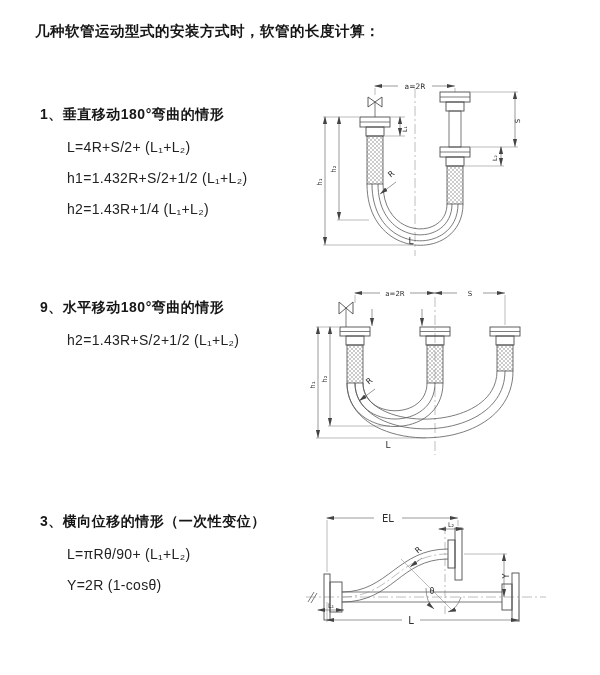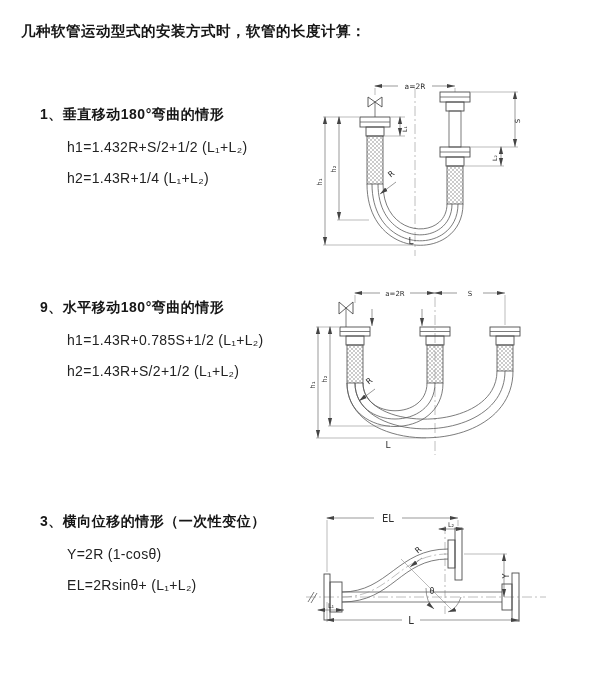--- a/index.html
+++ b/index.html
@@ -8,7 +8,7 @@
     font-family:"Liberation Sans","DejaVu Sans",sans-serif;color:#1a1a1a;overflow:hidden;
   }
   .title{
-    position:absolute;left:21px;top:22px;font-size:14.5px;font-weight:600;
+    position:absolute;left:35px;top:22px;font-size:14.5px;font-weight:600;
     letter-spacing:.5px;color:#161616;white-space:nowrap;
   }
   .sec{position:absolute;left:40px;}

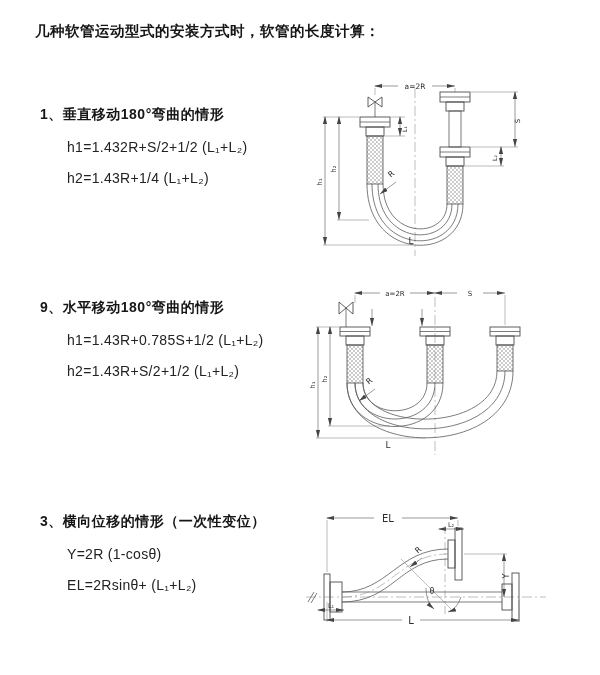--- a/index.html
+++ b/index.html
@@ -34,6 +34,7 @@
 
 <section class="sec sec1">
   <div class="sec-heading">1、垂直移动180°弯曲的情形</div>
+  <div class="formula">L=4R+S/2+ (L₁+L₂)</div>
   <div class="formula">h1=1.432R+S/2+1/2 (L₁+L₂)</div>
   <div class="formula">h2=1.43R+1/4 (L₁+L₂)</div>
 </section>

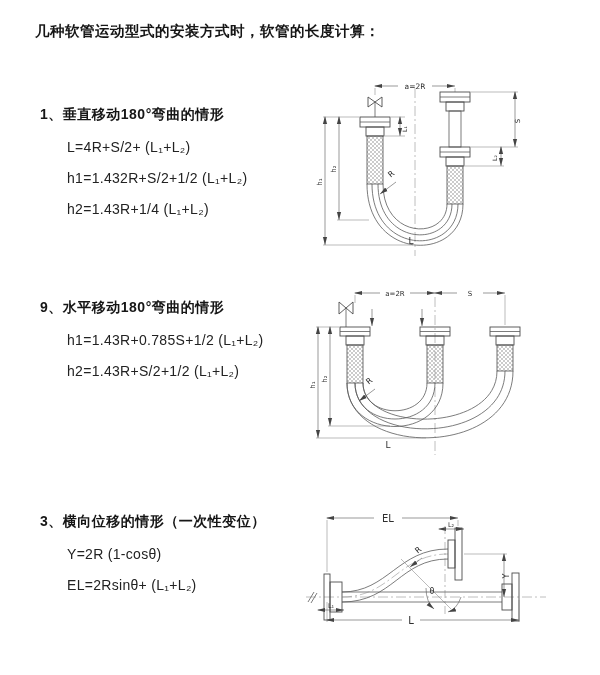--- a/index.html
+++ b/index.html
@@ -41,7 +41,6 @@
 
 <section class="sec sec2">
   <div class="sec-heading">9、水平移动180°弯曲的情形</div>
-  <div class="formula">h1=1.43R+0.785S+1/2 (L₁+L₂)</div>
   <div class="formula">h2=1.43R+S/2+1/2 (L₁+L₂)</div>
 </section>
 

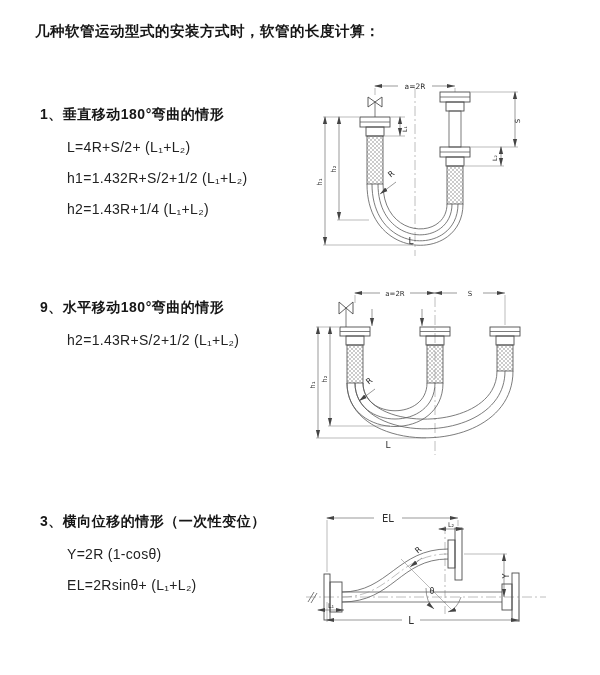--- a/index.html
+++ b/index.html
@@ -46,6 +46,7 @@
 
 <section class="sec sec3">
   <div class="sec-heading">3、横向位移的情形（一次性变位）</div>
+  <div class="formula">L=πRθ/90+ (L₁+L₂)</div>
   <div class="formula">Y=2R (1-cosθ)</div>
   <div class="formula">EL=2Rsinθ+ (L₁+L₂)</div>
 </section>

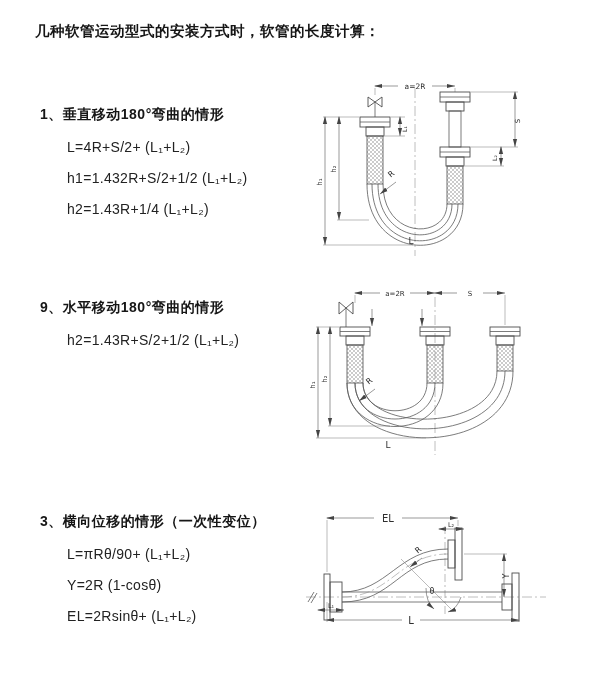--- a/index.html
+++ b/index.html
@@ -48,7 +48,6 @@
   <div class="sec-heading">3、横向位移的情形（一次性变位）</div>
   <div class="formula">L=πRθ/90+ (L₁+L₂)</div>
   <div class="formula">Y=2R (1-cosθ)</div>
-  <div class="formula">EL=2Rsinθ+ (L₁+L₂)</div>
 </section>
 
 <svg id="d1" class="diag" width="228" height="192" viewBox="0 0 228 192">

